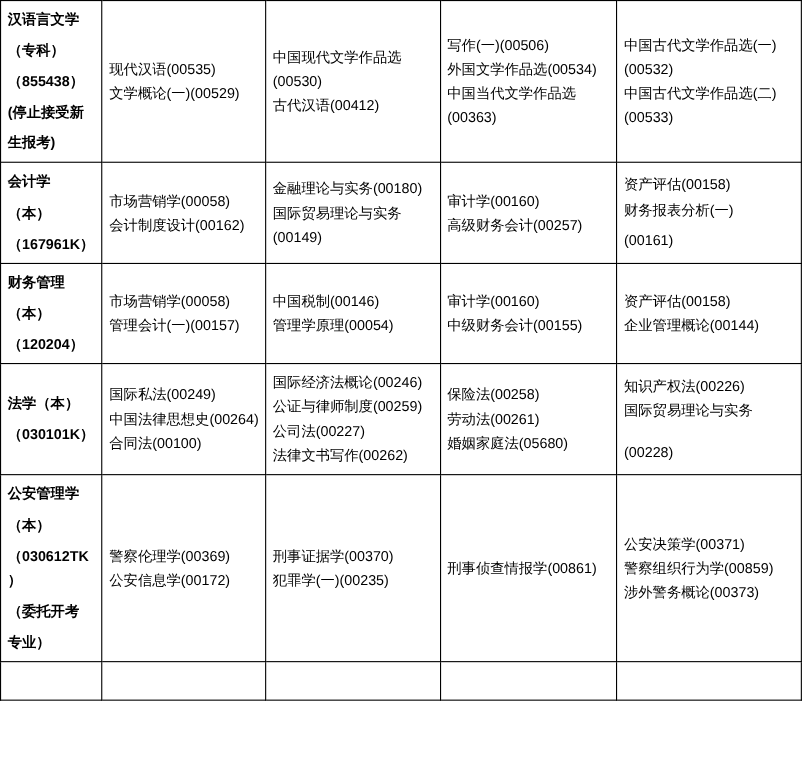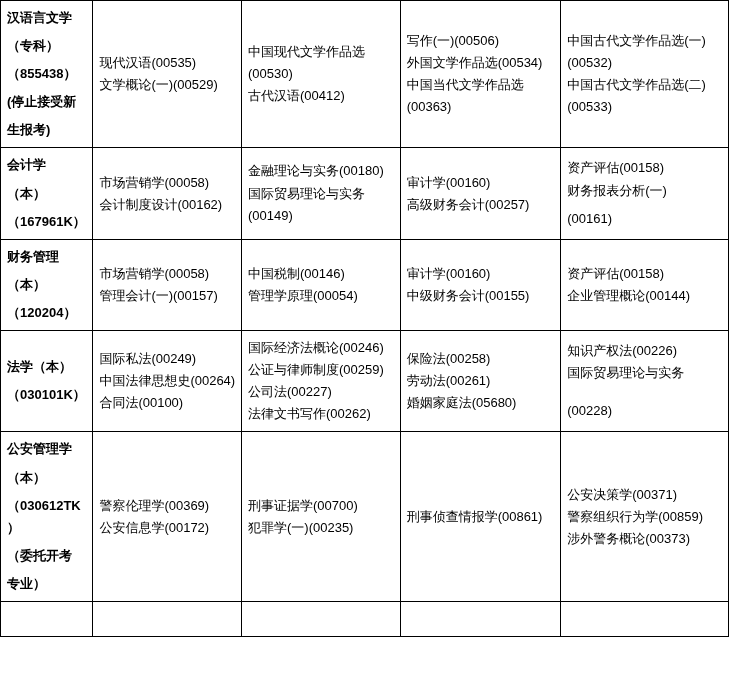--- a/index.html
+++ b/index.html
@@ -189,7 +189,7 @@
           <span class="line">公安信息学(00172)</span>
         </td>
         <td>
-          <span class="line">刑事证据学(00700)</span>
+          <span class="line">刑事证据学(00370)</span>
           <span class="line">犯罪学(一)(00235)</span>
         </td>
         <td>

